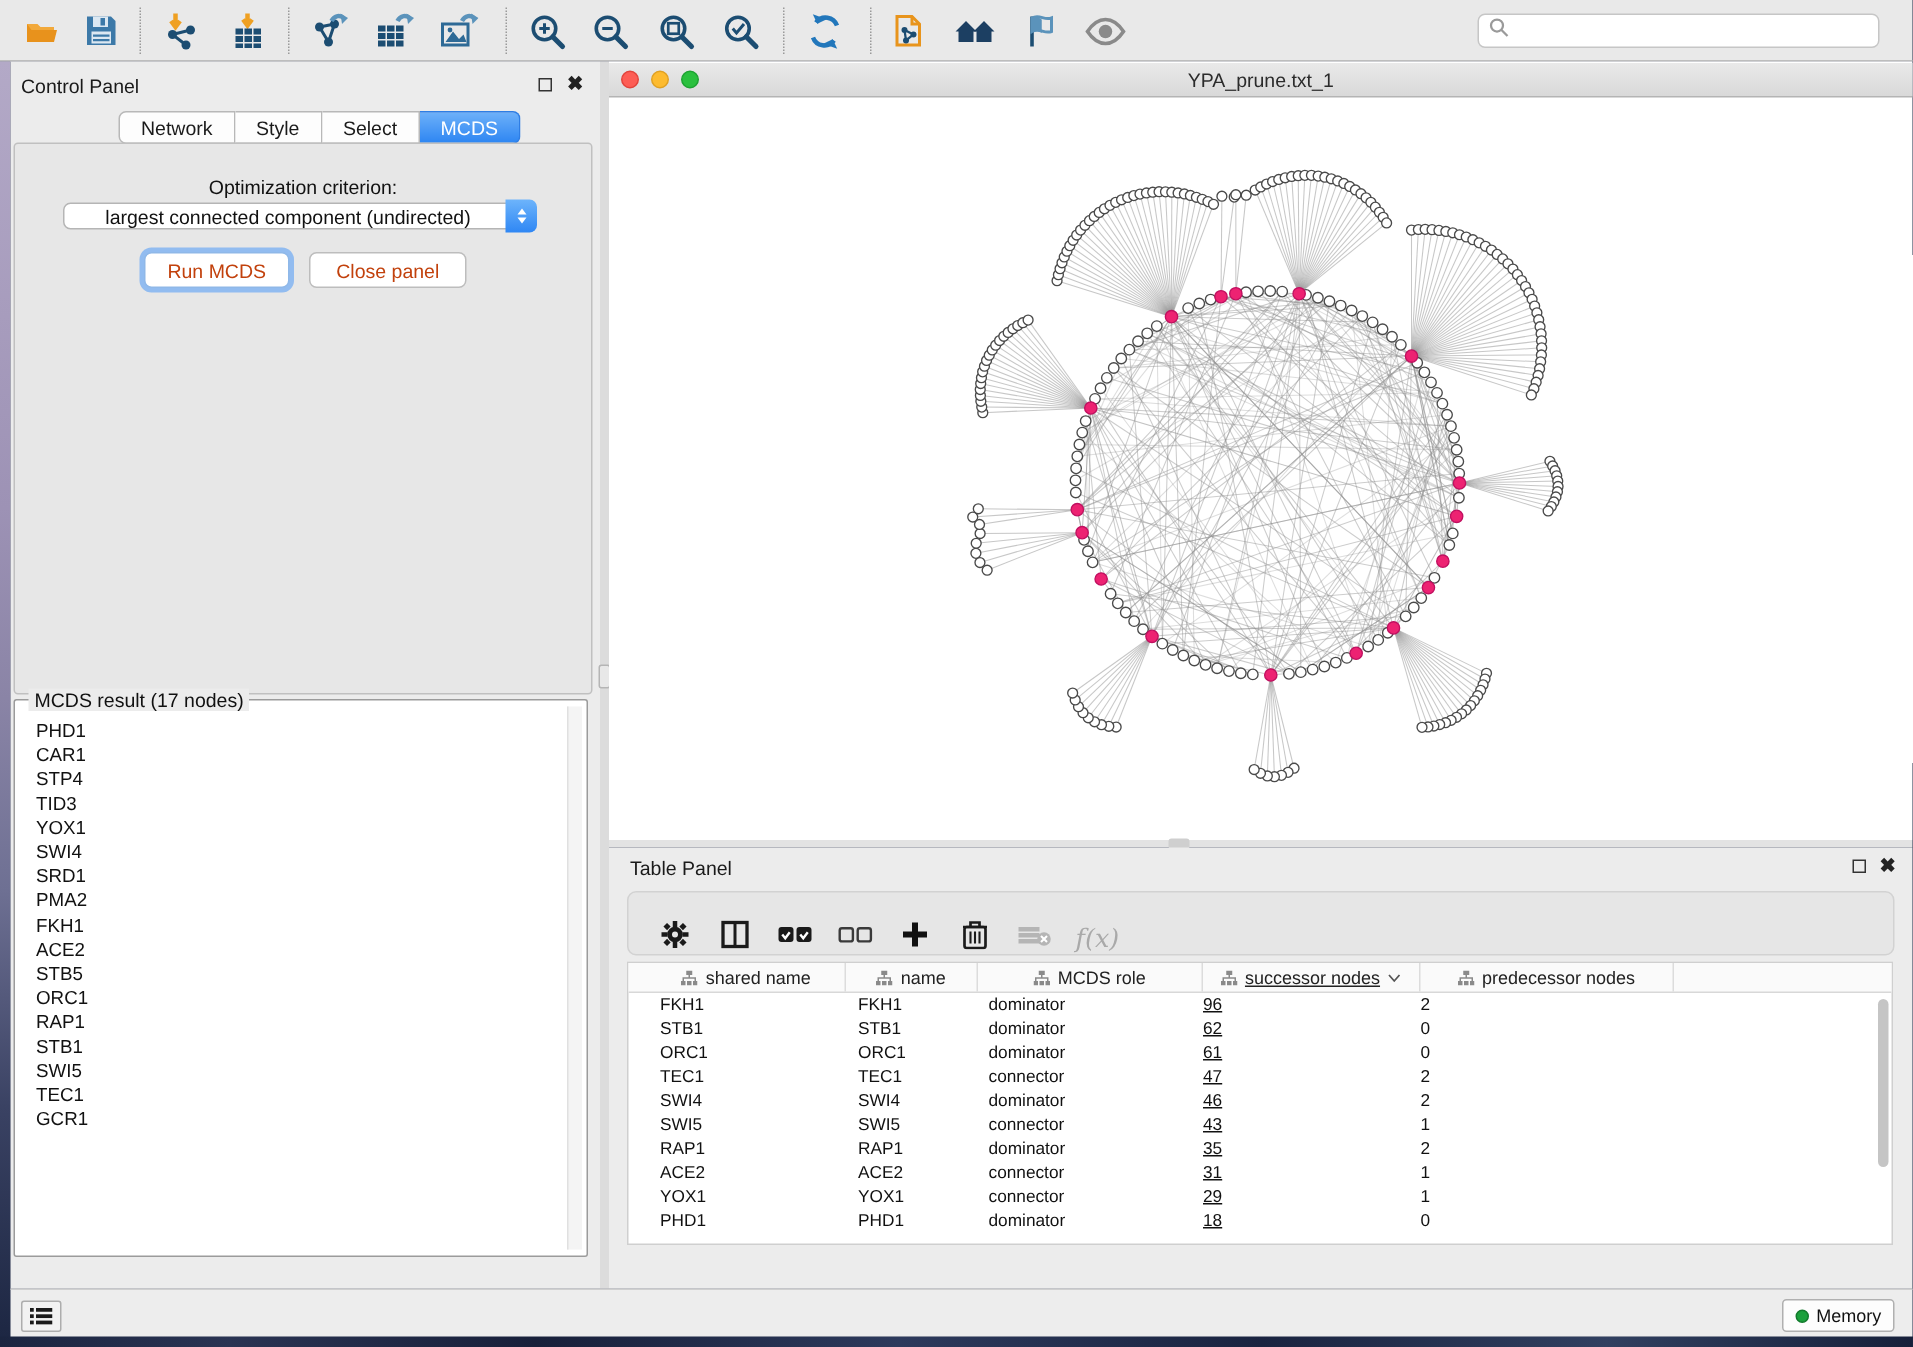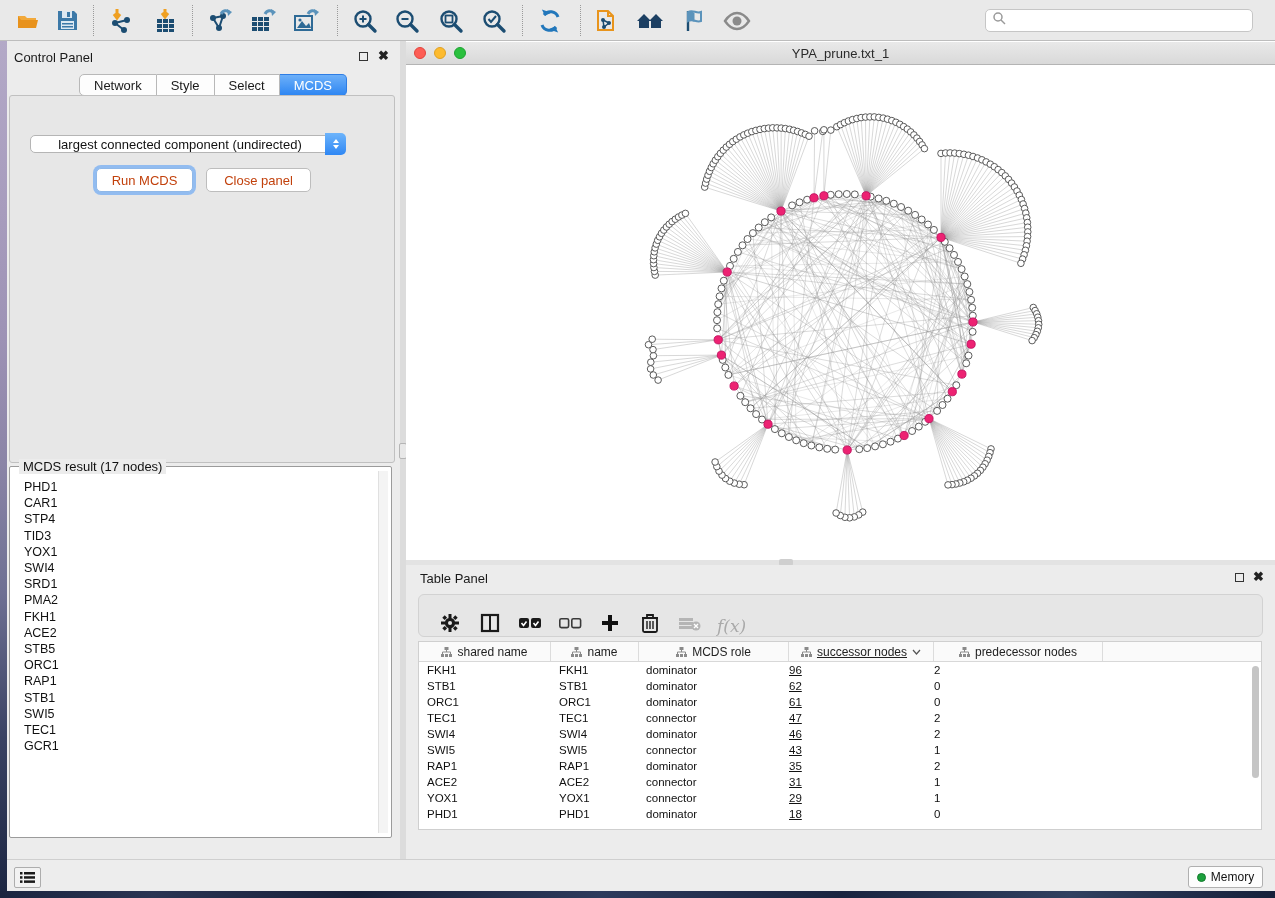--- a/index.html
+++ b/index.html
@@ -263,6 +263,7 @@
   </div>
 
   <div id="cp-box">
+    <div id="opt-label">Optimization criterion:</div>
     <div id="criterion">
       <div class="val">largest connected component (undirected)</div>
       <div class="step">

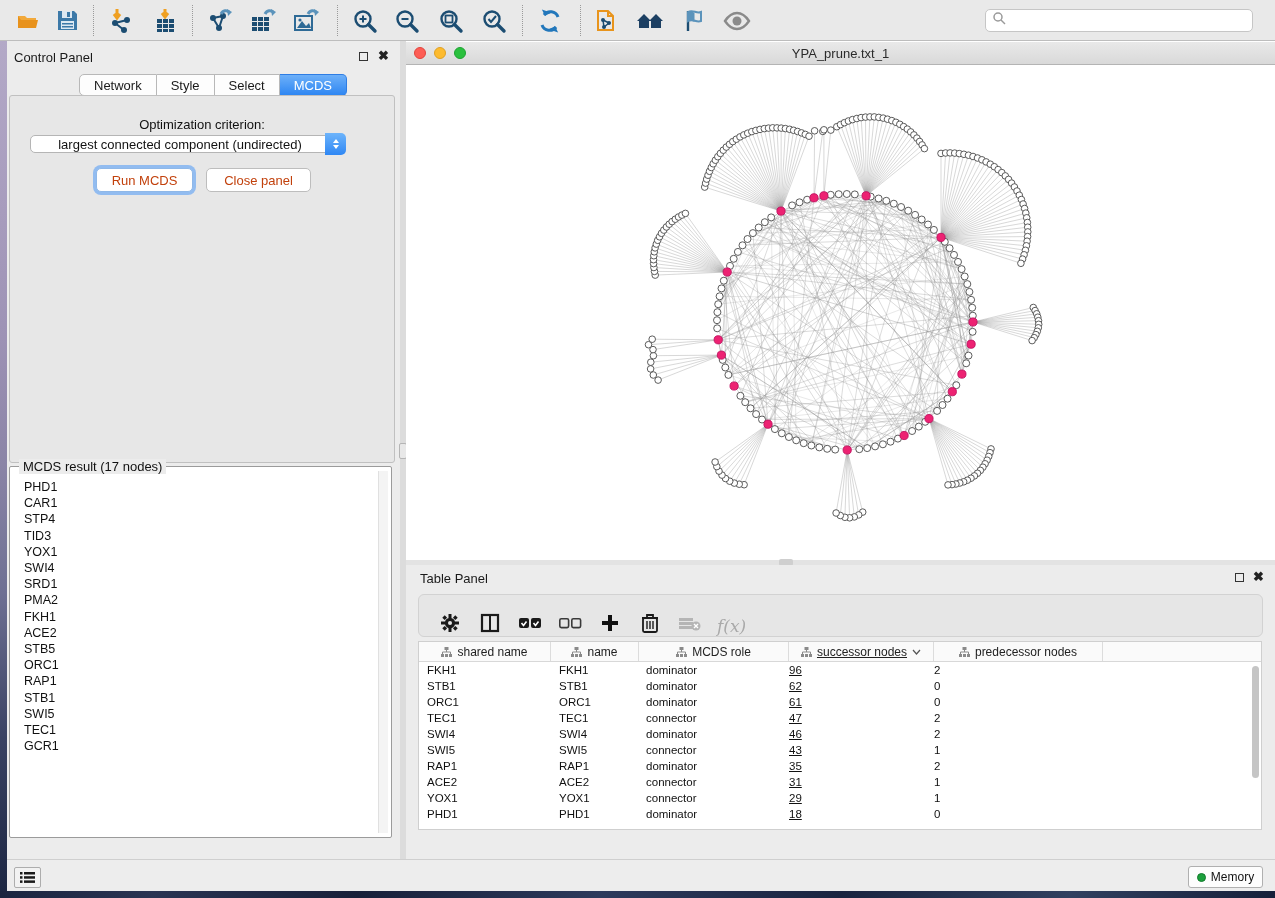--- a/index.html
+++ b/index.html
@@ -35,7 +35,7 @@
   .cp-tab.active { background:linear-gradient(180deg,#6db0f9,#2e86f2); color:#fff; border-color:#2e7de4; }
   #cp-box { position:absolute; left:2px; top:54px; width:386px; height:368px; background:#e7e7e7; border:1px solid #c0c0c0; border-radius:3px; }
   #opt-label { position:absolute; left:0; top:21px; width:100%; text-align:center; font-size:13px; color:#111; }
-  #criterion { position:absolute; left:20px; top:39px; width:316px; height:18px; background:#fff; border:1px solid #b5b5b5; border-radius:5px; display:flex; align-items:center; }
+  #criterion { position:absolute; left:32px; top:39px; width:316px; height:18px; background:#fff; border:1px solid #b5b5b5; border-radius:5px; display:flex; align-items:center; }
   #criterion .val { flex:1; text-align:center; font-size:13px; color:#111; padding-left:4px; white-space:nowrap; overflow:hidden; }
   #criterion .step { width:21px; height:22px; margin:-1px -1px -1px 0; border-radius:0 5px 5px 0; background:linear-gradient(180deg,#6db4fb,#2f87f4); display:flex; flex-direction:column; align-items:center; justify-content:center; gap:2px; }
   .chev-up { width:0;height:0;border-left:3.5px solid transparent;border-right:3.5px solid transparent;border-bottom:4.5px solid #fff; }

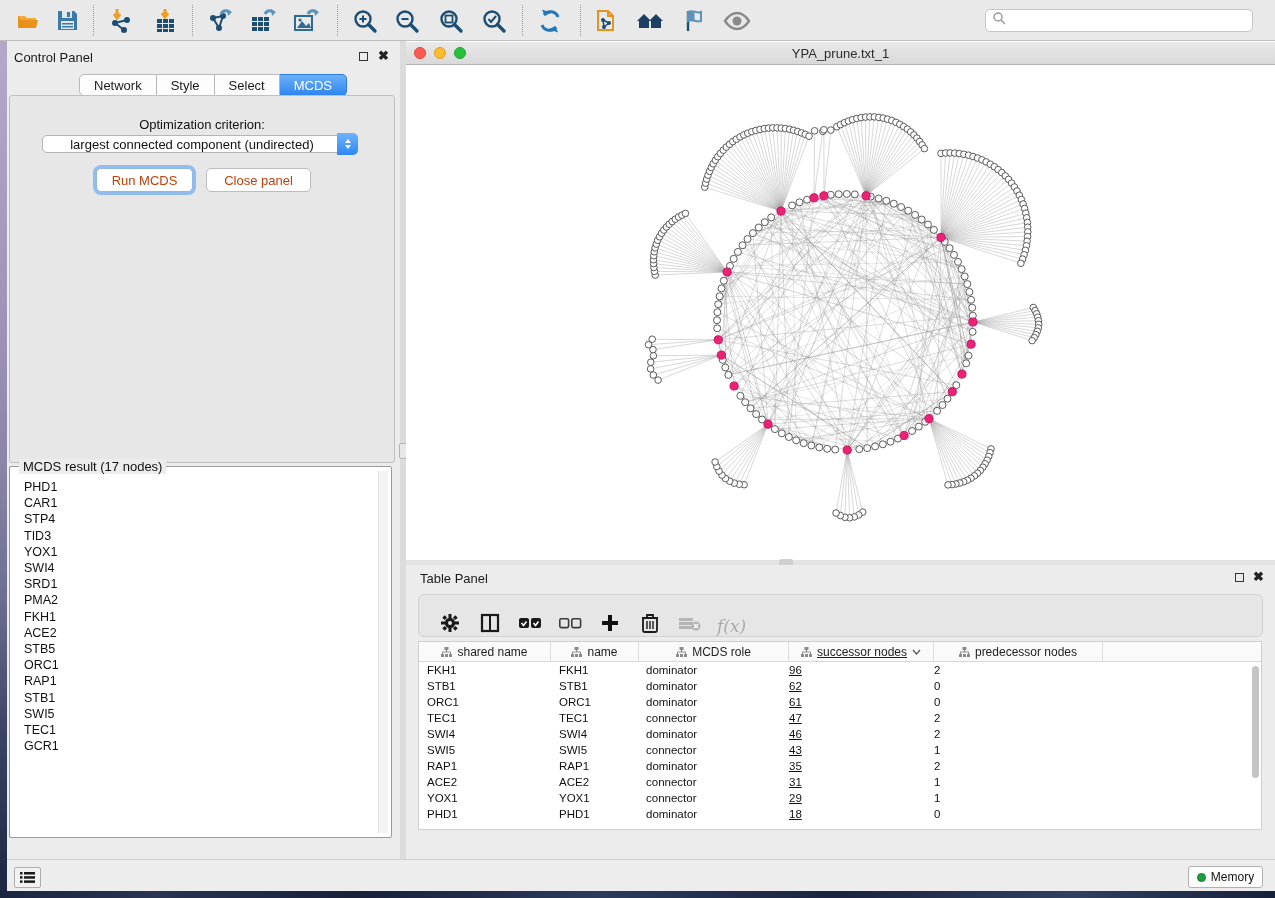--- a/index.html
+++ b/index.html
@@ -69,7 +69,7 @@
   #nt-header { display:flex; height:20px; background:#fafafa; border-bottom:1px solid #d8d8d8; }
   .hcell { display:flex; align-items:center; justify-content:center; gap:5px; font-size:12px; color:#222; border-right:1px solid #dcdcdc; }
   .hcell svg { flex:none; }
-  .c0{width:132px;} .c1{width:88px;} .c2{width:150px;} .c3{width:145px;text-decoration:underline;} .c4{width:169px;}
+  .c0{width:132px;margin-left:13px;} .c1{width:88px;} .c2{width:150px;} .c3{width:145px;text-decoration:underline;} .c4{width:169px;}
   #nt-body .trow { display:flex; height:16px; align-items:center; }
   .tcell { font-size:11.5px; color:#111; white-space:nowrap; overflow:hidden; }
   .tcell.c0 { padding-left:8px; } .tcell.c1 { padding-left:8px; } .tcell.c2 { padding-left:7px; }

